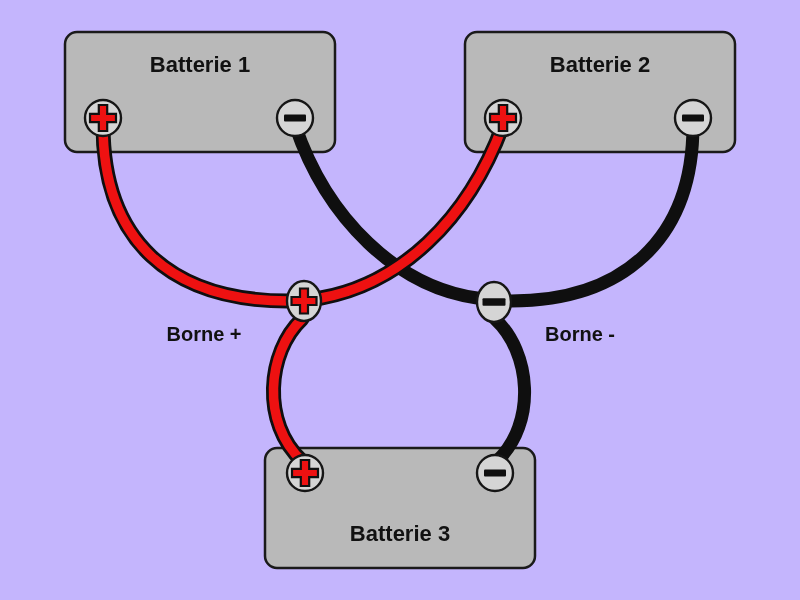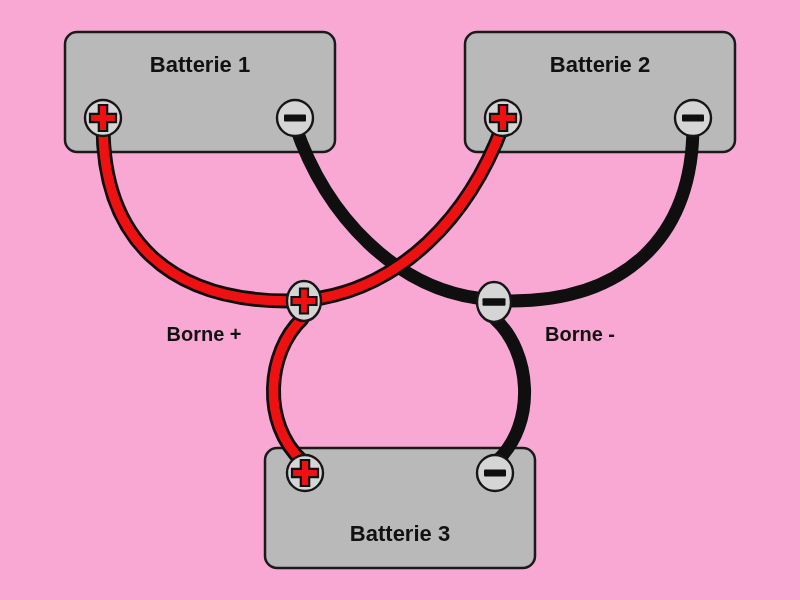--- a/index.html
+++ b/index.html
@@ -11,7 +11,7 @@
     position: relative;
     width: 800px;
     height: 600px;
-    background: #f9a8d4;
+    background: #c4b5fd;
     overflow: hidden;
   }
   svg { display: block; }

